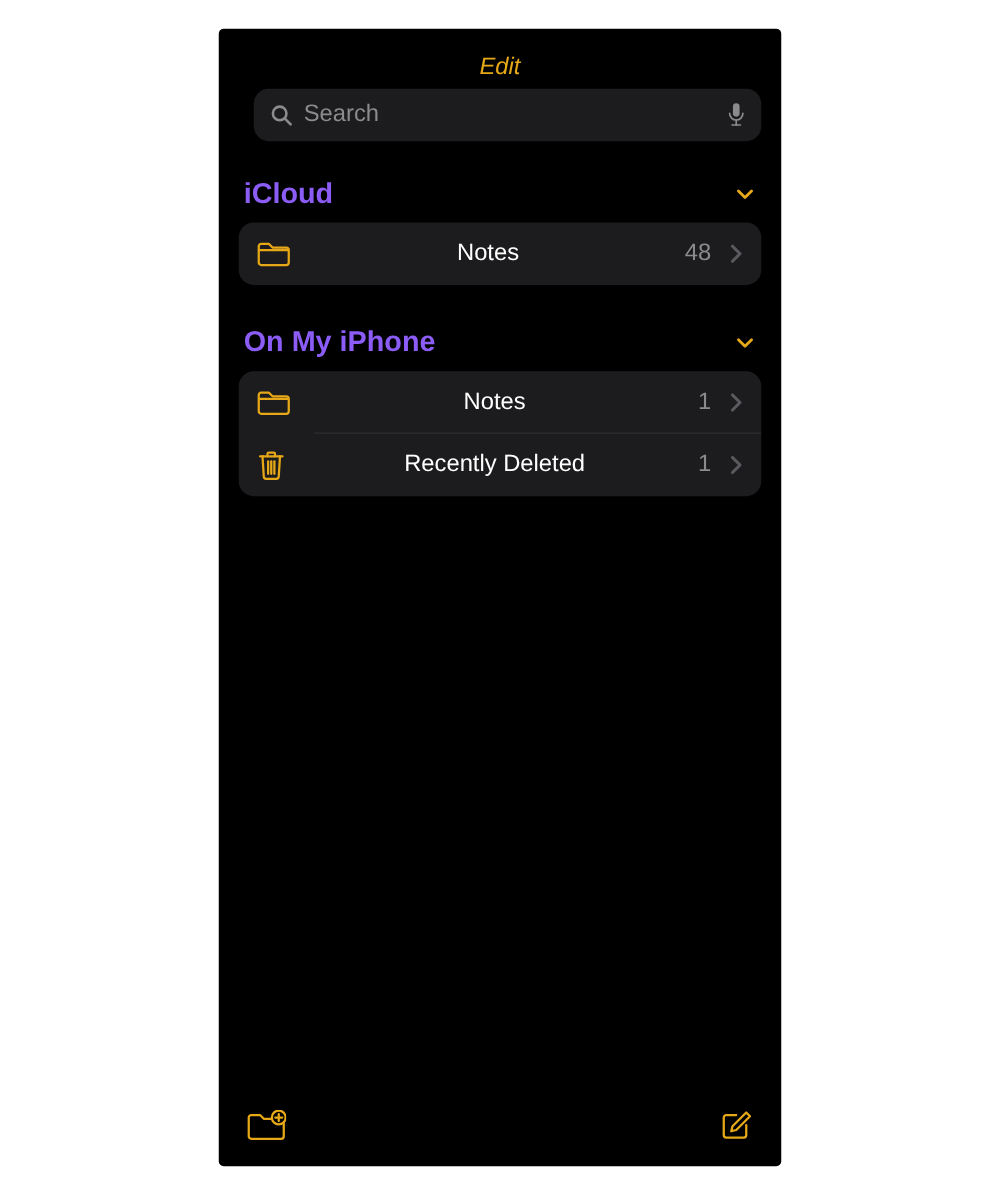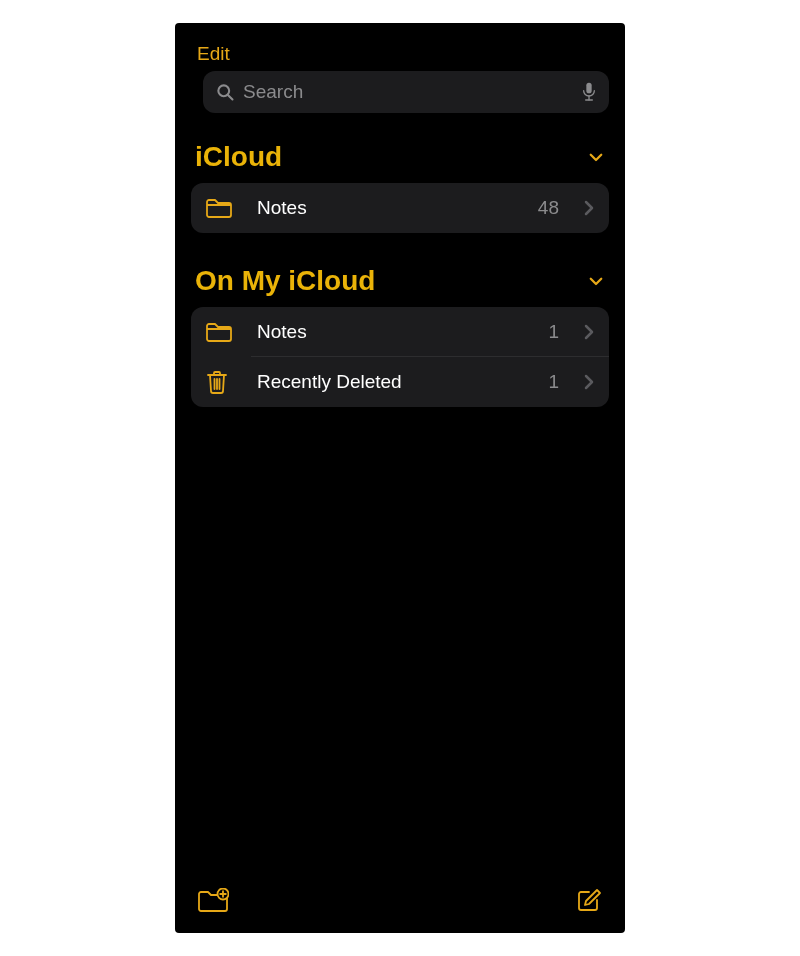--- a/index.html
+++ b/index.html
@@ -28,10 +28,11 @@
     }
     .topbar {
       display: flex;
-      justify-content: flex-start;
+      justify-content: center;
       align-items: center;
       height: 48px;
       padding-top: 14px;
+      font-style: italic;
     }
     .edit-btn {
       color: #e6a817;

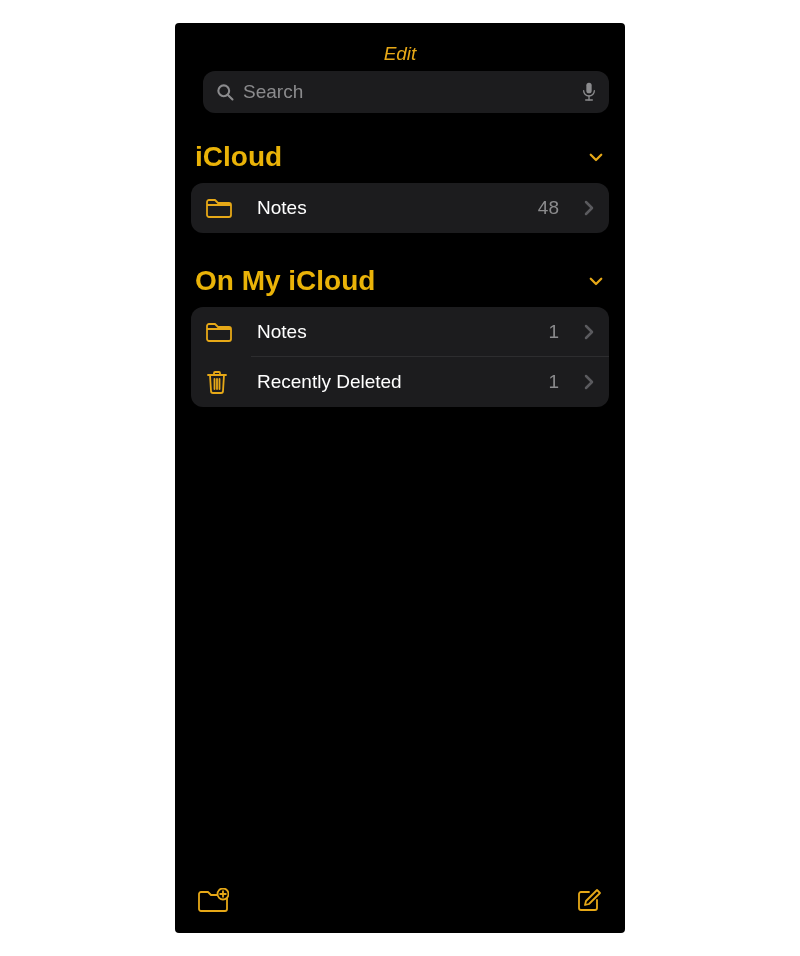--- a/index.html
+++ b/index.html
@@ -88,8 +88,8 @@
       padding: 0 4px 10px 4px;
     }
     .section-title {
-      color: #eab308;
-      font-size: 28px;
+      color: #8b5cf6;
+      font-size: 23px;
       font-weight: 700;
     }
     .chev-down {

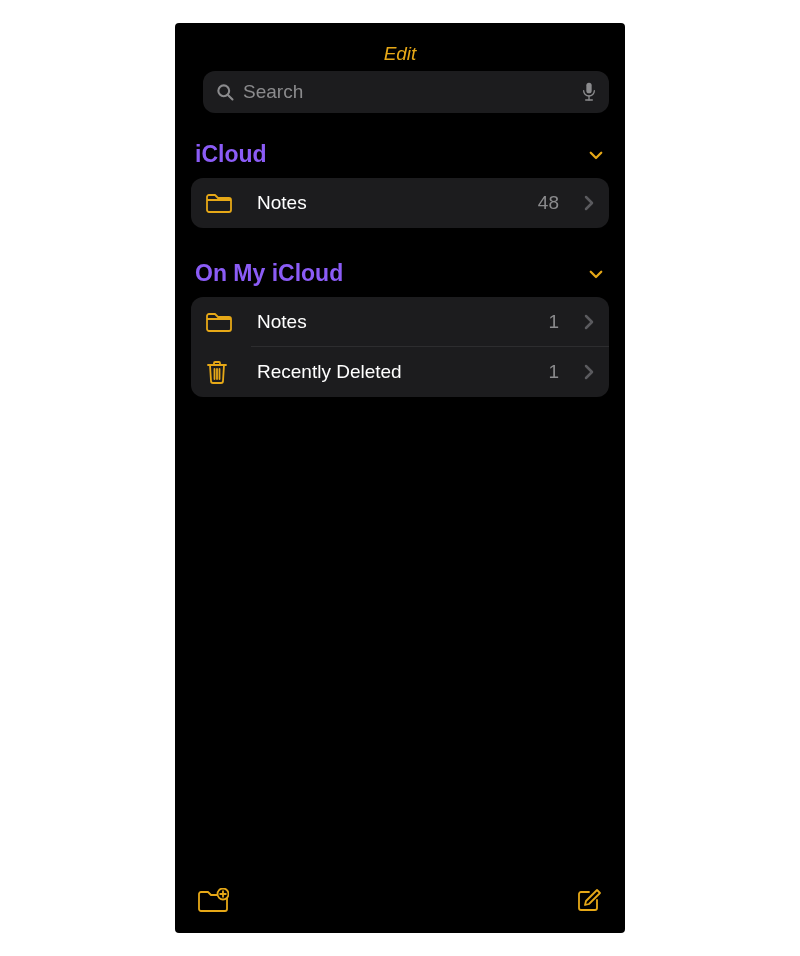--- a/index.html
+++ b/index.html
@@ -108,9 +108,10 @@
       display: flex;
       align-items: center;
       padding: 0 14px;
-      gap: 24px;
+      gap: 14px;
       cursor: pointer;
       position: relative;
+      text-align: center;
     }
     .row-sep::after {
       content: "";

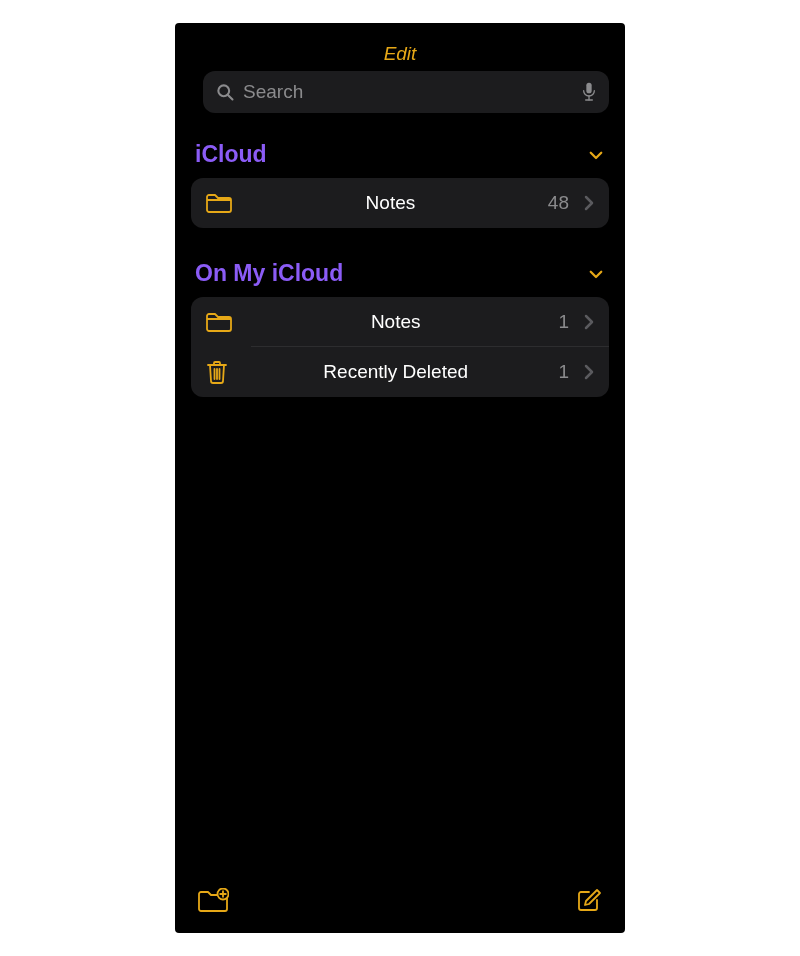--- a/index.html
+++ b/index.html
@@ -216,7 +216,7 @@
   </div>
 
   <div class="section-header">
-    <div class="section-title">On My iCloud</div>
+    <div class="section-title">On My iPhone</div>
     <span class="chev-down">
       <svg width="18" height="18" viewBox="0 0 24 24" fill="none" stroke="currentColor" stroke-width="3" stroke-linecap="round" stroke-linejoin="round">
           <polyline points="5 9 12 16 19 9"></polyline>

